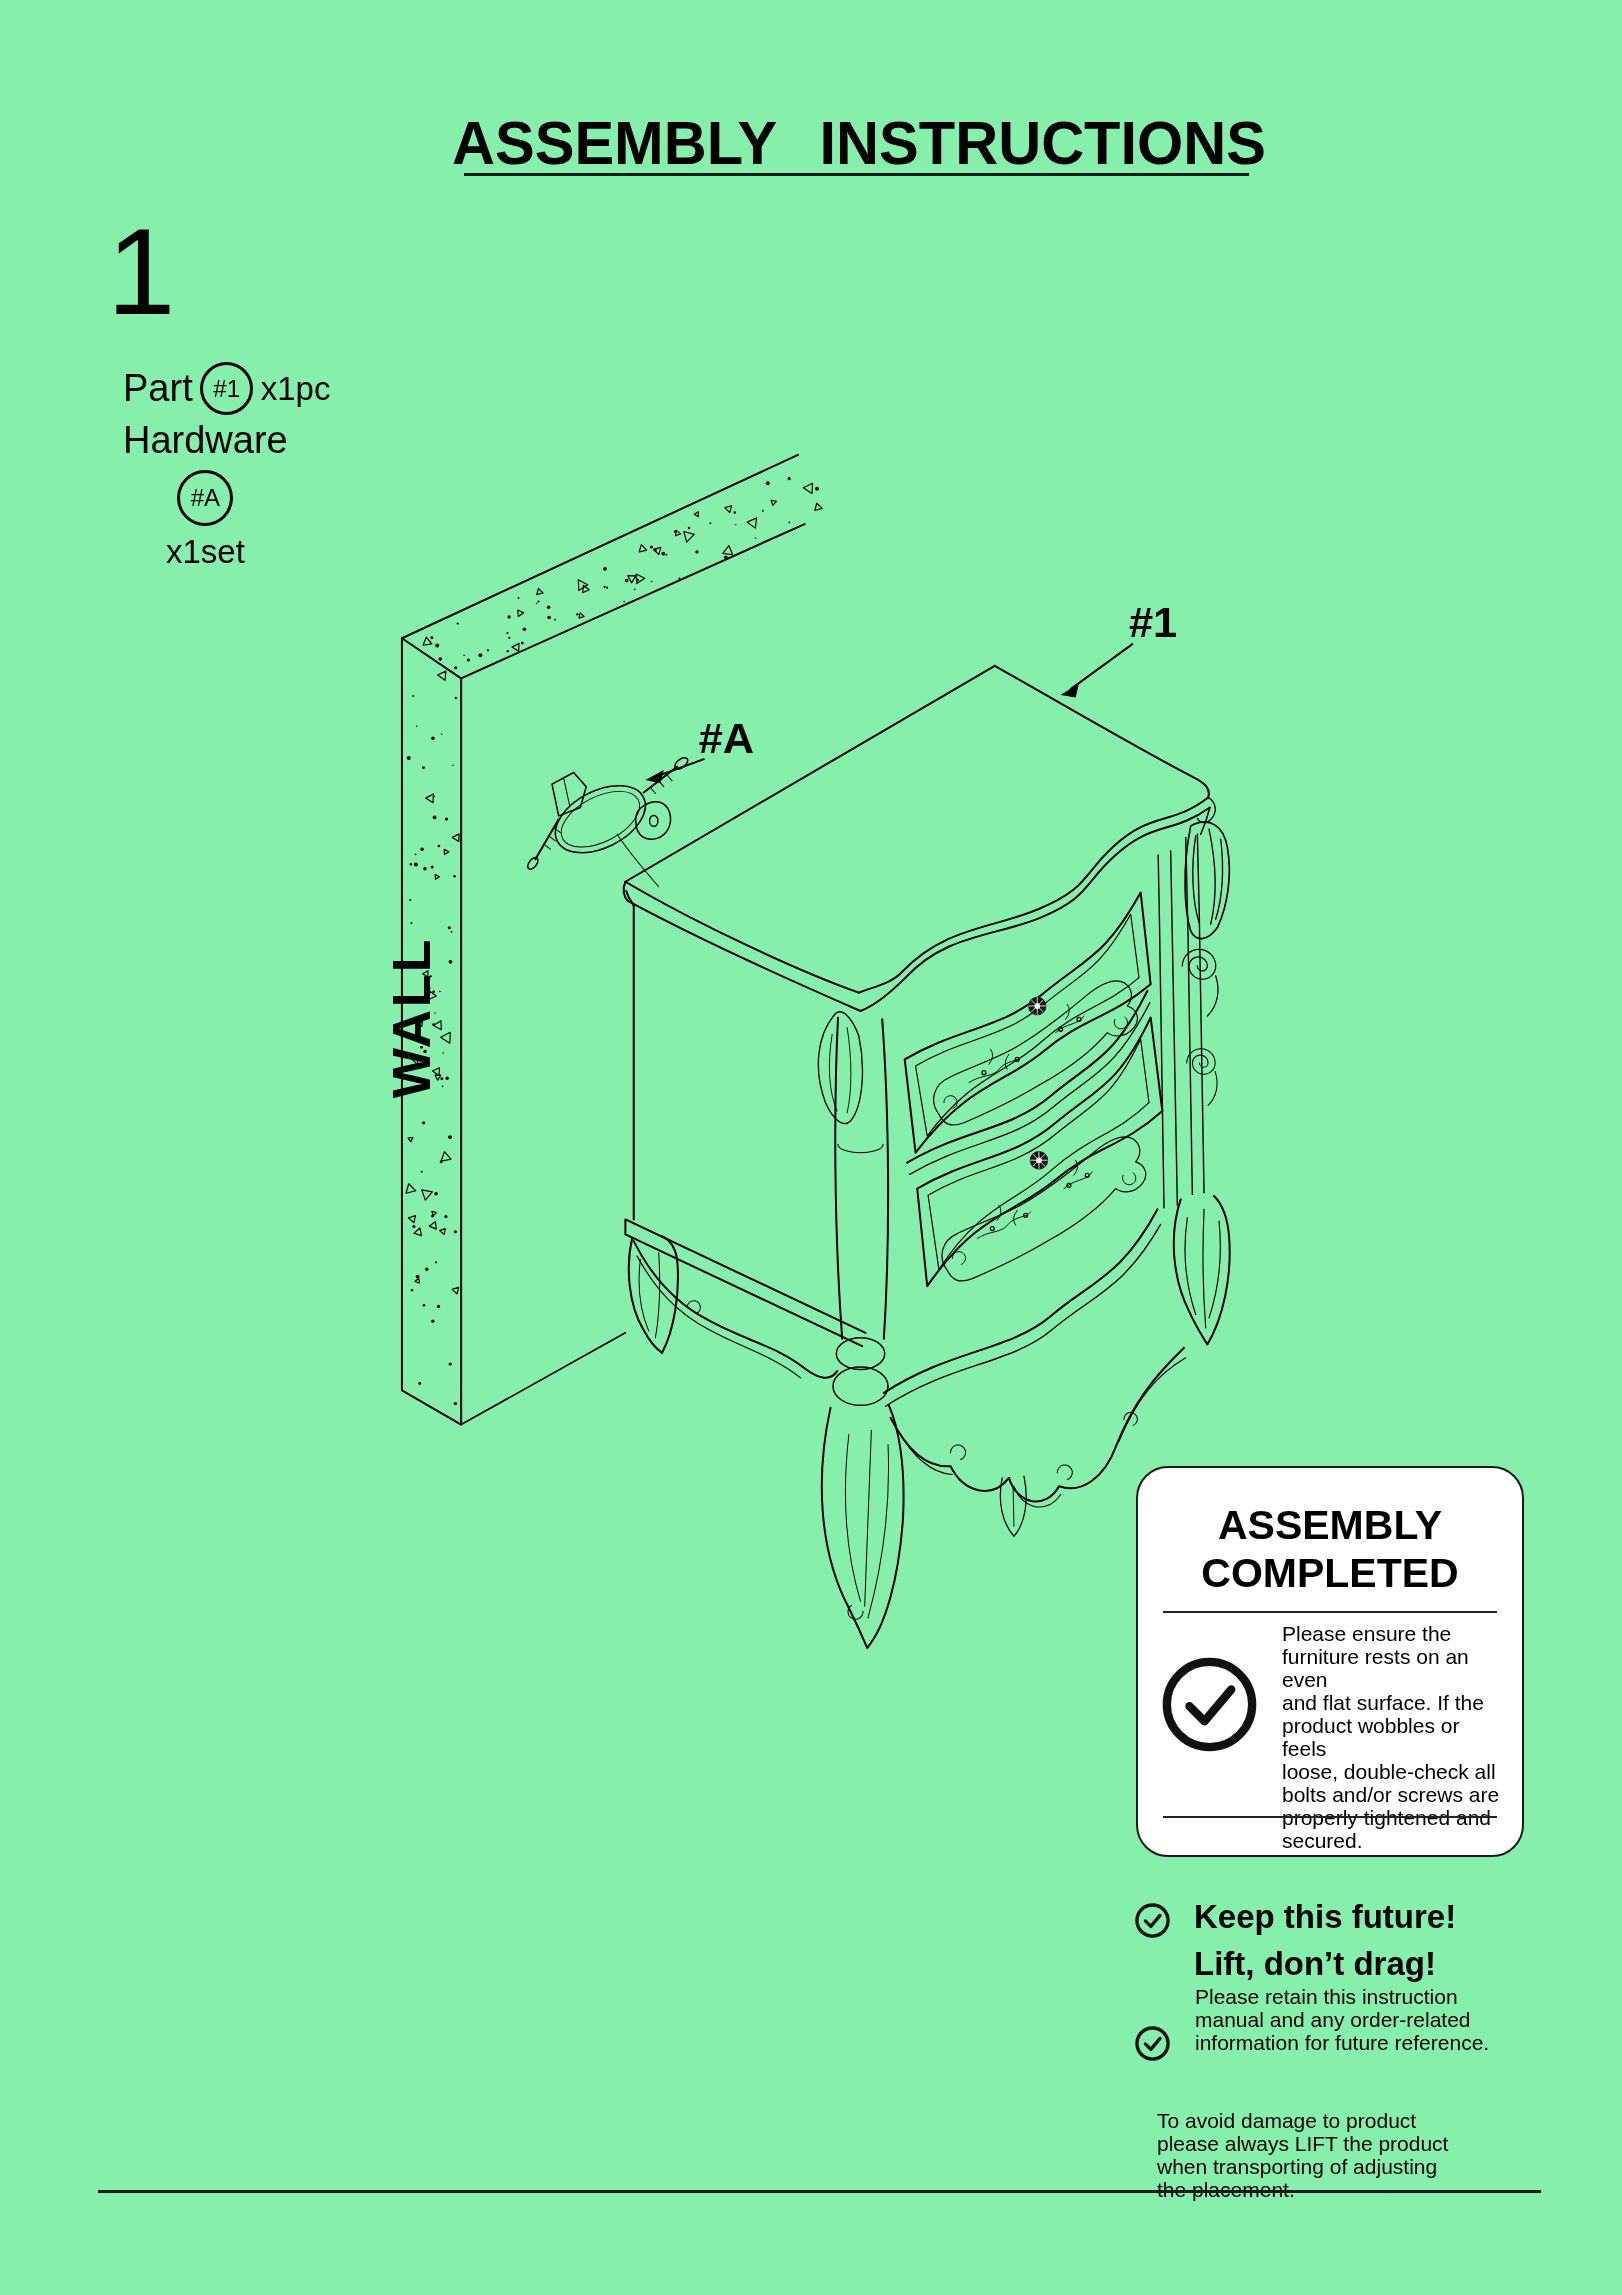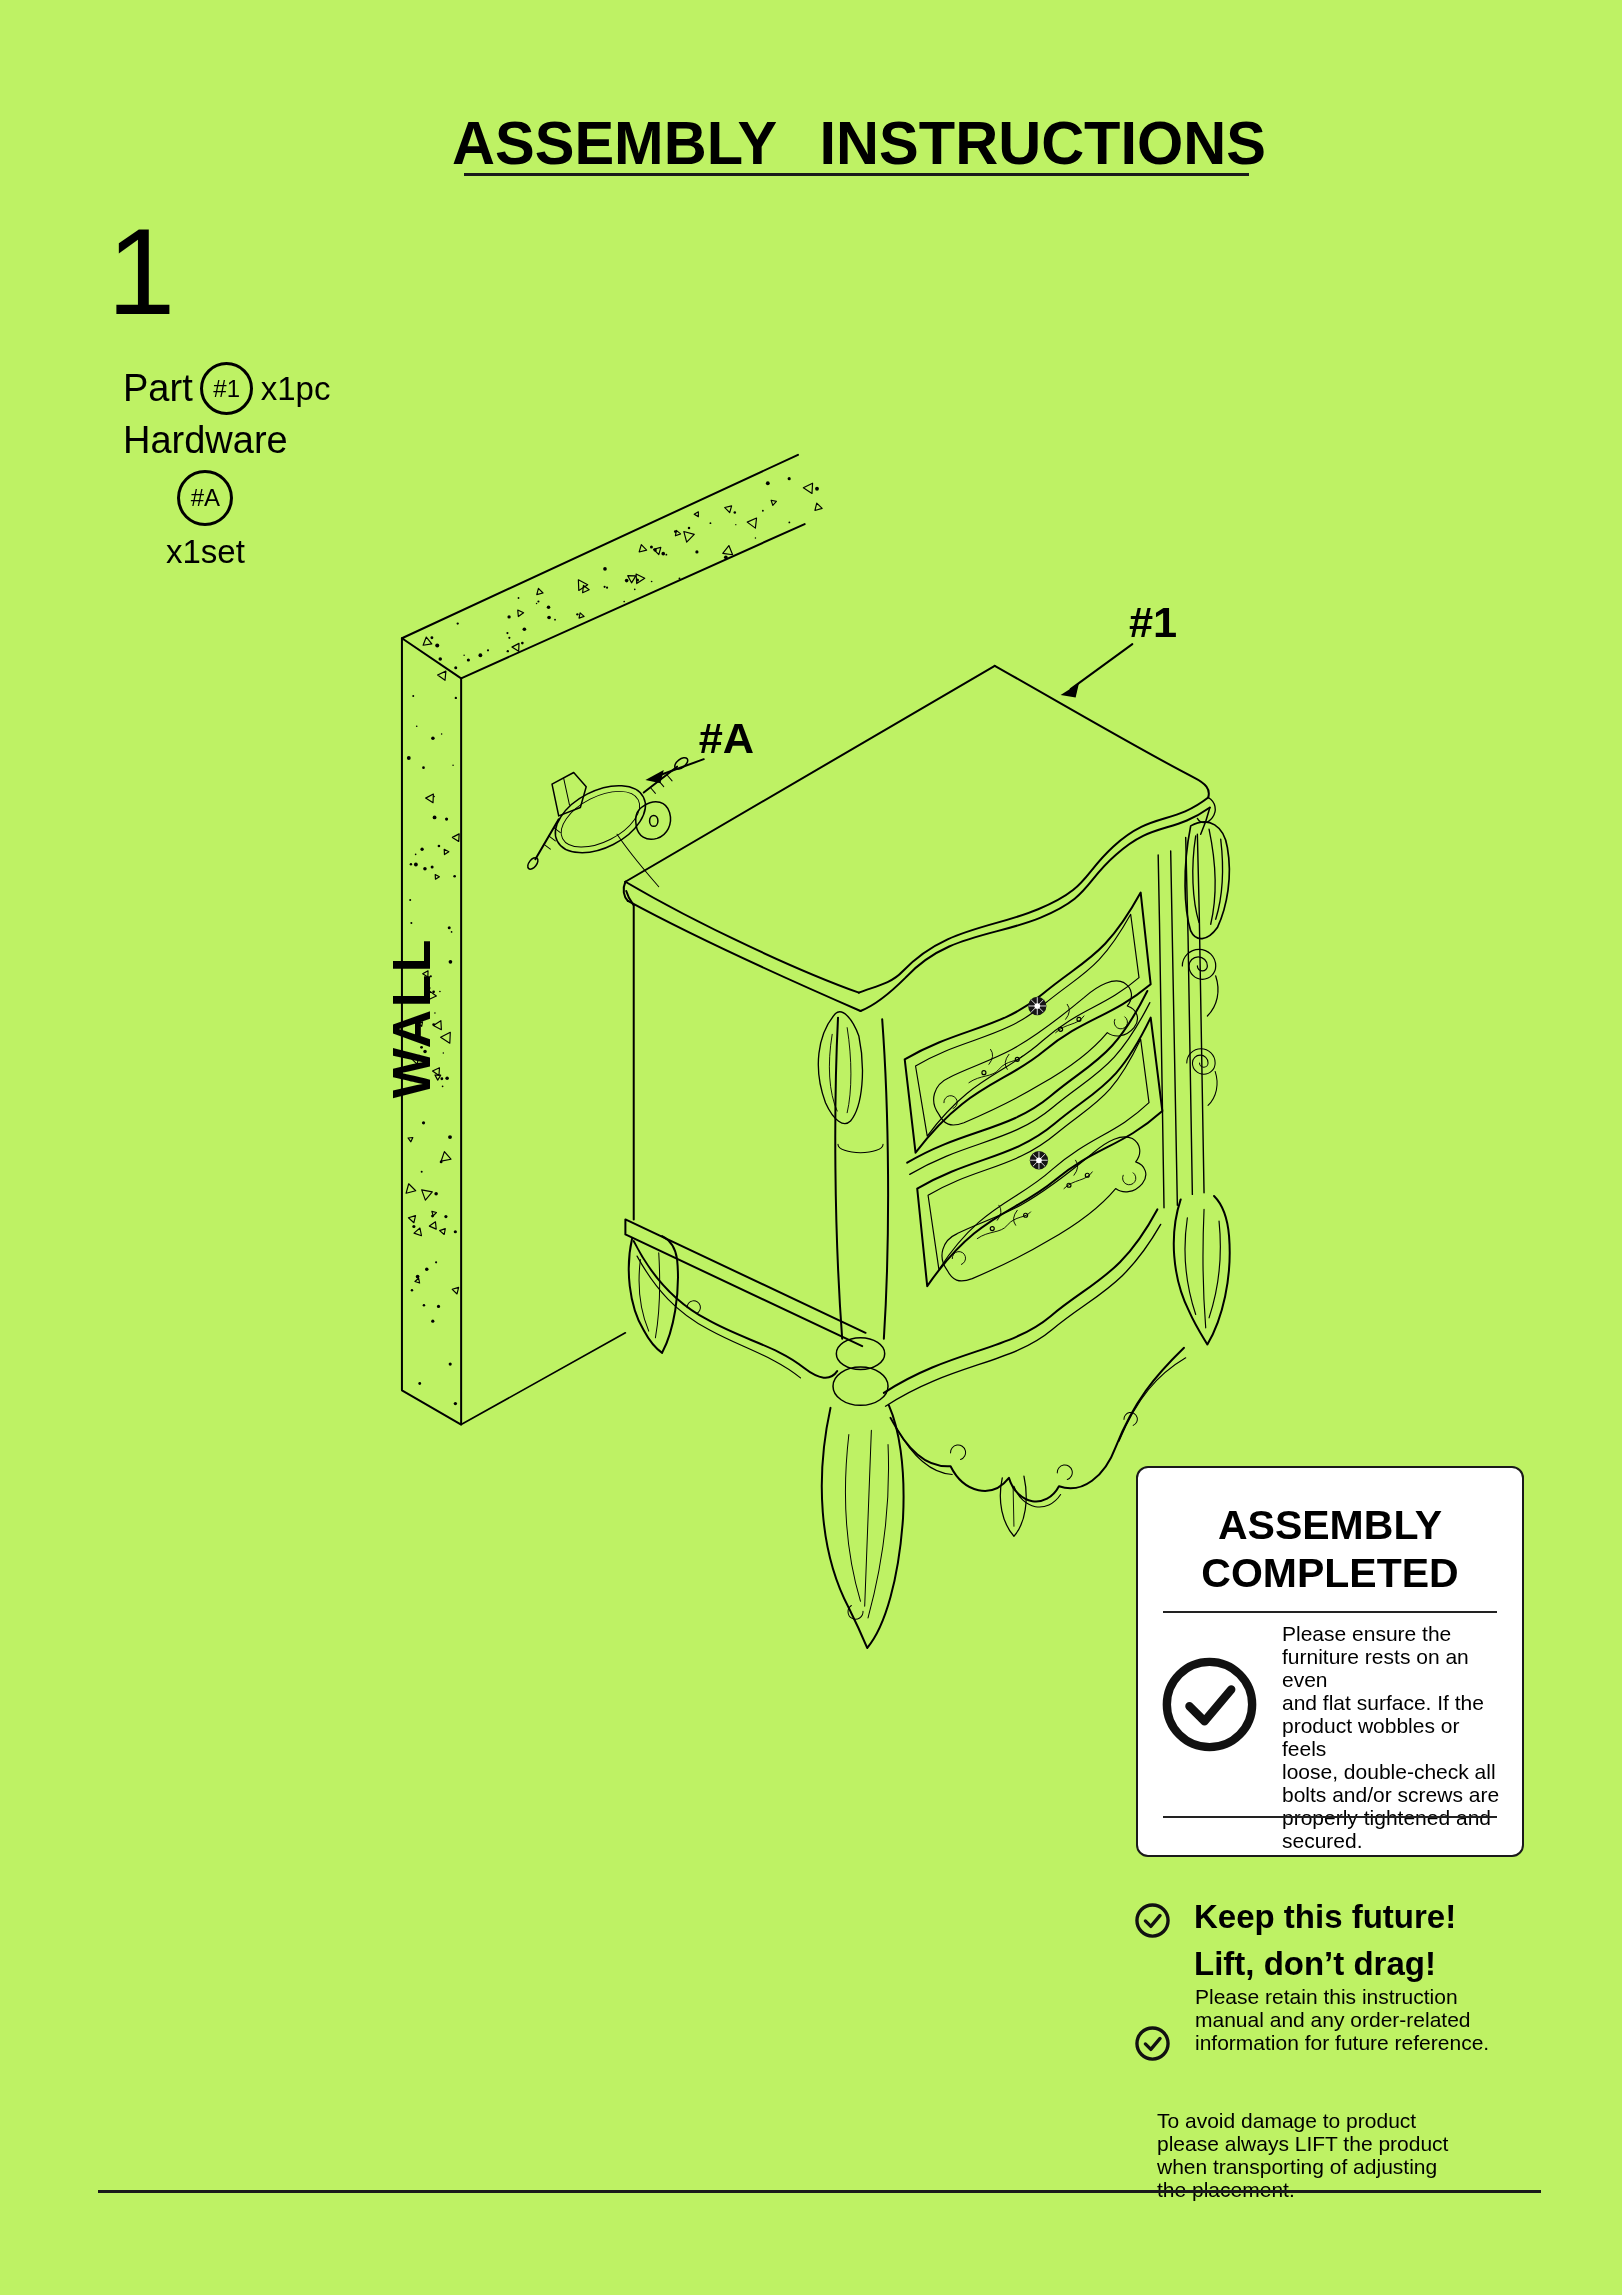--- a/index.html
+++ b/index.html
@@ -4,7 +4,7 @@
 <style>
   html,body{margin:0;padding:0;background:#888;}
   #page{
-    position:relative;width:1623px;height:2295px;background:#bef264;
+    position:relative;width:1623px;height:2295px;background:#86efac;
     font-family:"Liberation Sans",sans-serif;color:#000;overflow:hidden;
   }
   .abs{position:absolute;}

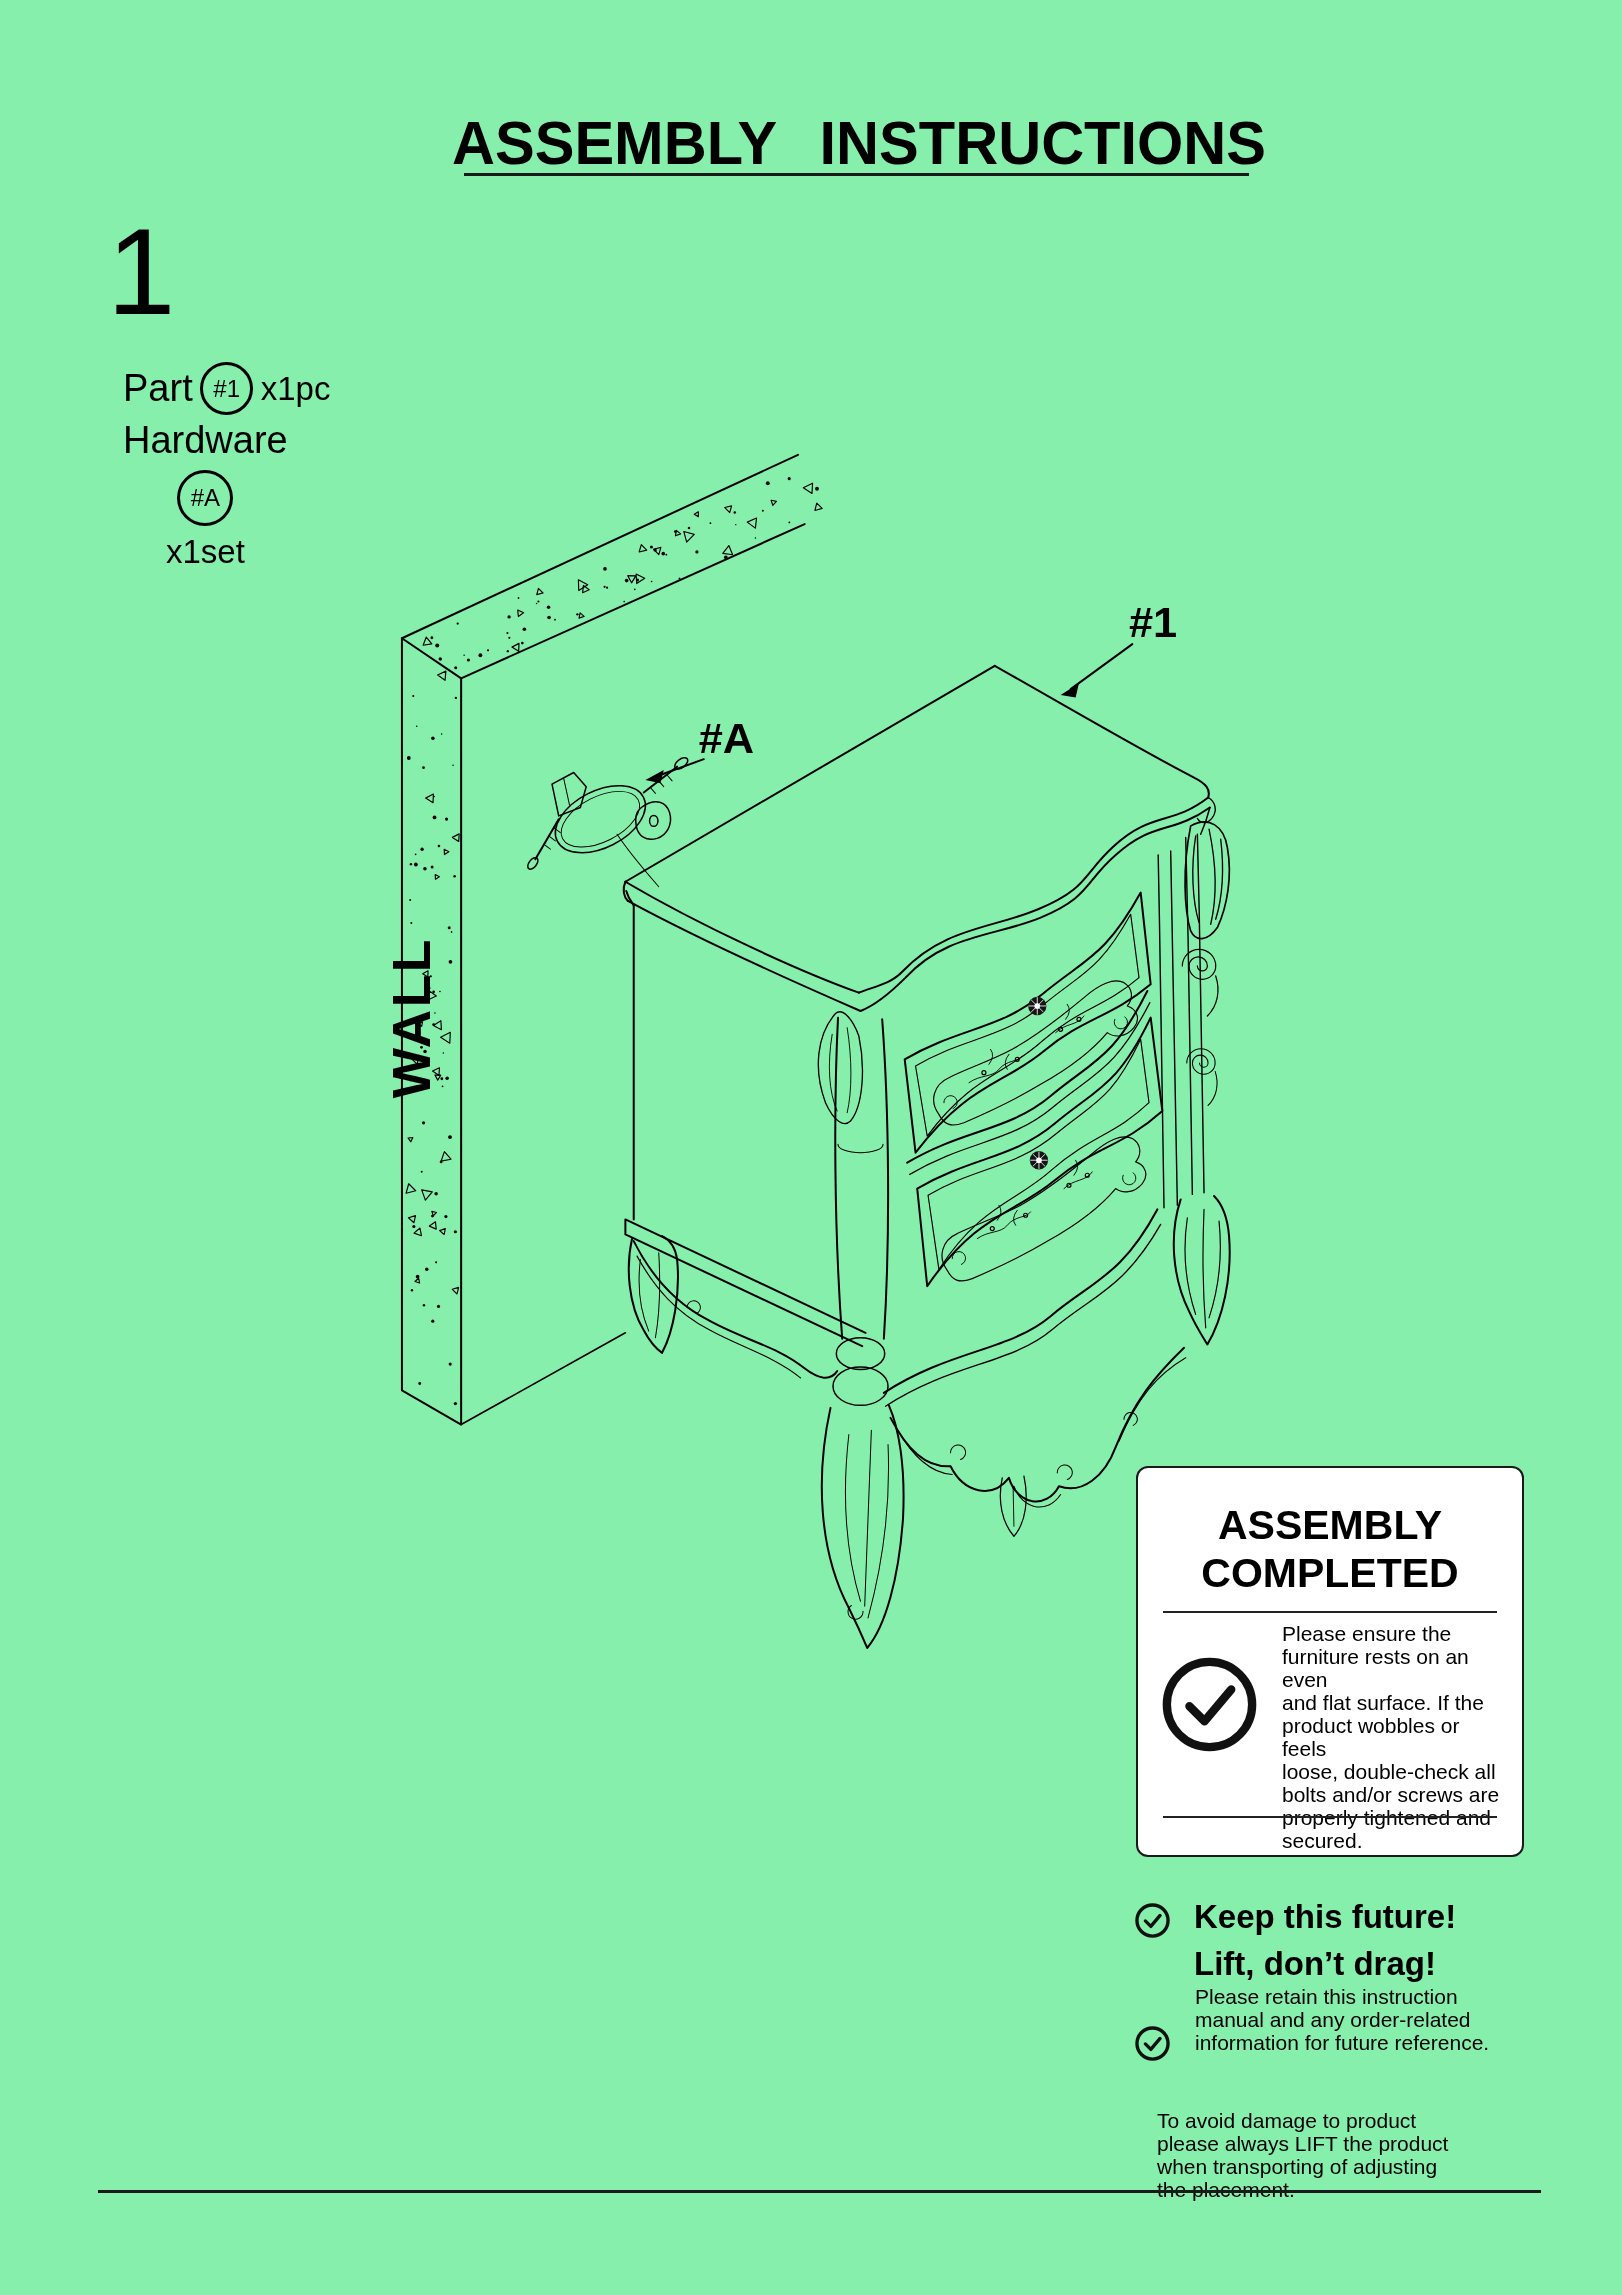--- a/index.html
+++ b/index.html
@@ -32,7 +32,7 @@
   
   #completed-box{
     left:1136px;top:1466px;width:384px;height:387px;
-    border:2.5px solid #1a1a1a;border-radius:12px;background:#fff;
+    border:2.5px solid #1a1a1a;border-radius:32px;background:#fff;
   }
   #completed-title{left:0;top:33px;width:100%;text-align:center;font-size:41px;font-weight:bold;line-height:1.18;}
   .box-divider{left:25px;width:334px;height:0;border-top:2.5px solid #222;}

